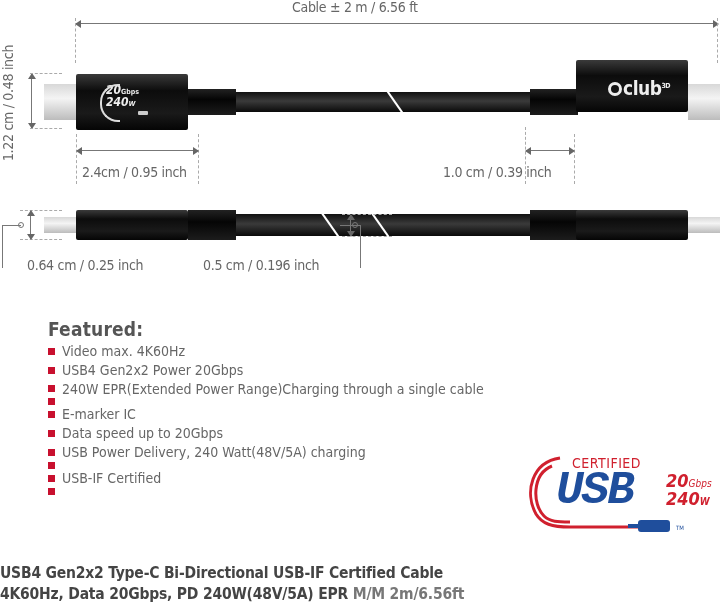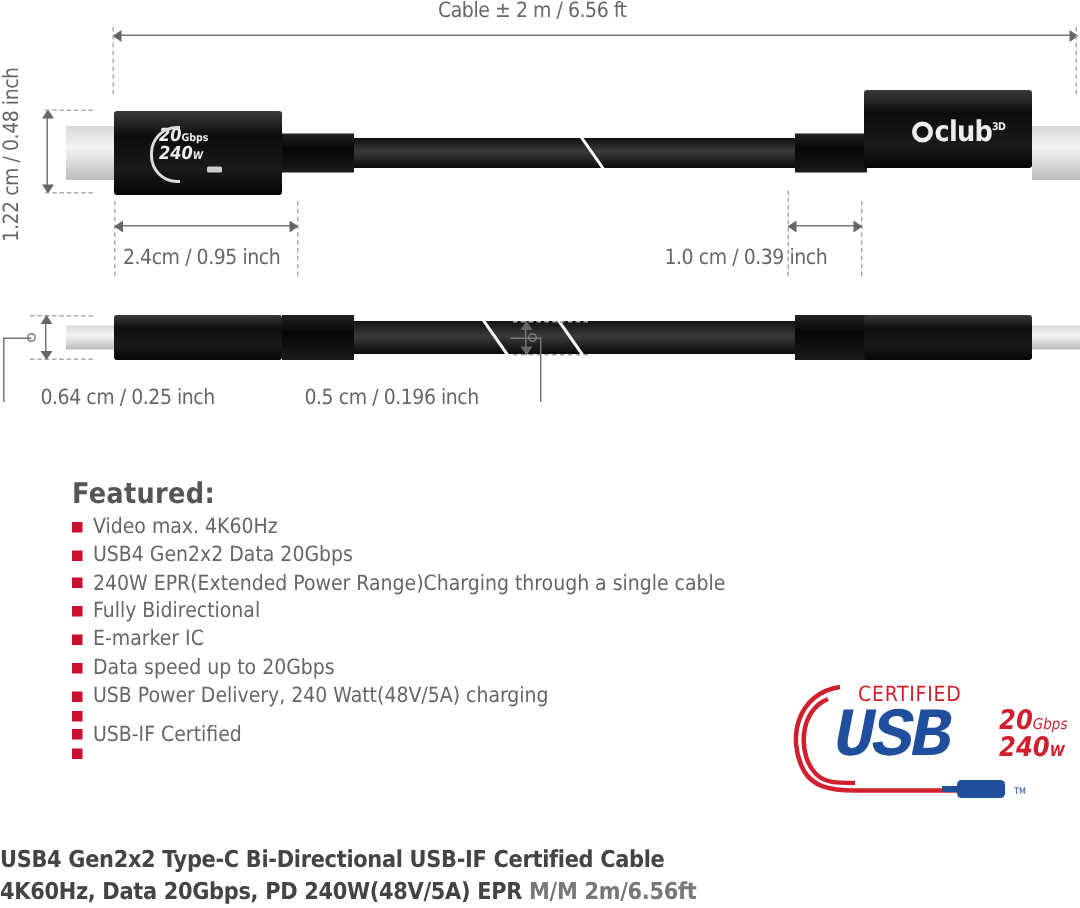--- a/index.html
+++ b/index.html
@@ -110,7 +110,7 @@
       </li>
     <li>
         <span class="bullet"></span>
-        <span>USB4 Gen2x2 Data 20Gbps</span>
+        <span>USB4 Gen2x2 Power 20Gbps</span>
       </li>
     <li>
         <span class="bullet"></span>

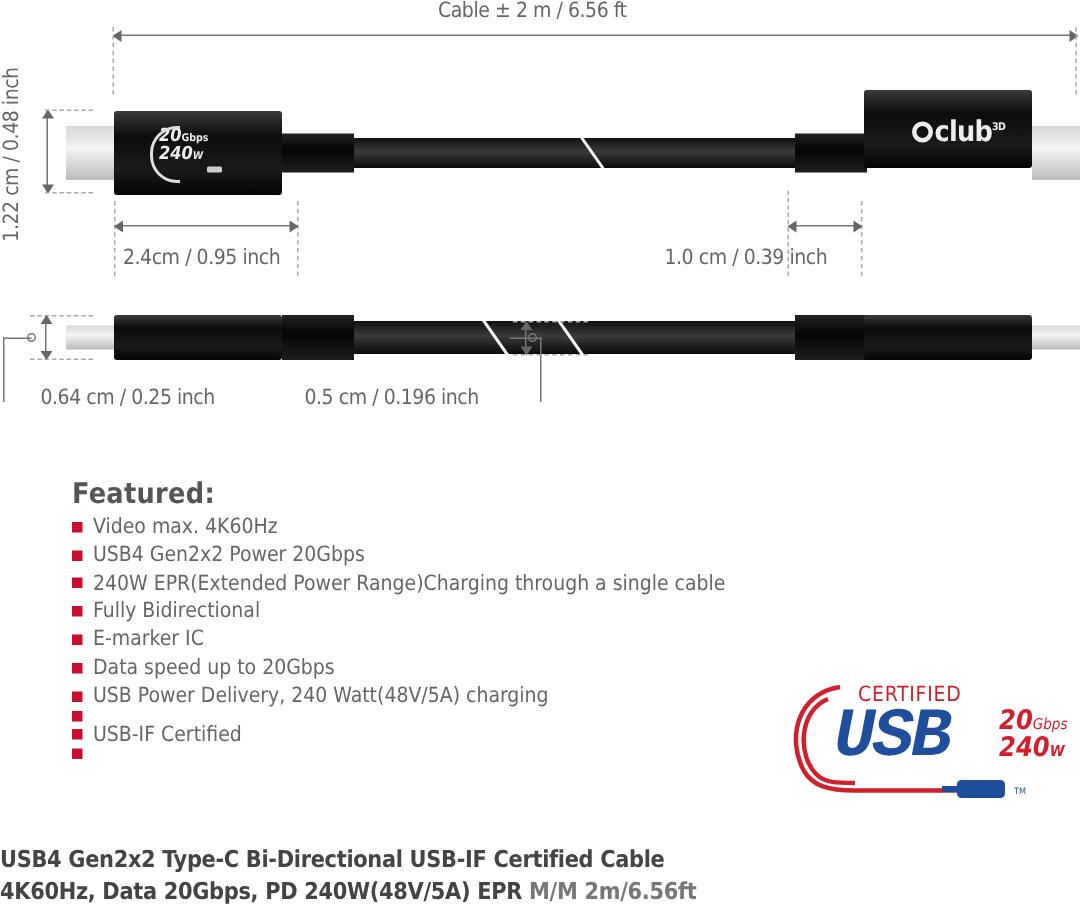--- a/index.html
+++ b/index.html
@@ -118,7 +118,6 @@
       </li>
     <li>
         <span class="bullet"></span>
-        <span>Fully Bidirectional</span>
       </li>
     <li>
         <span class="bullet"></span>

